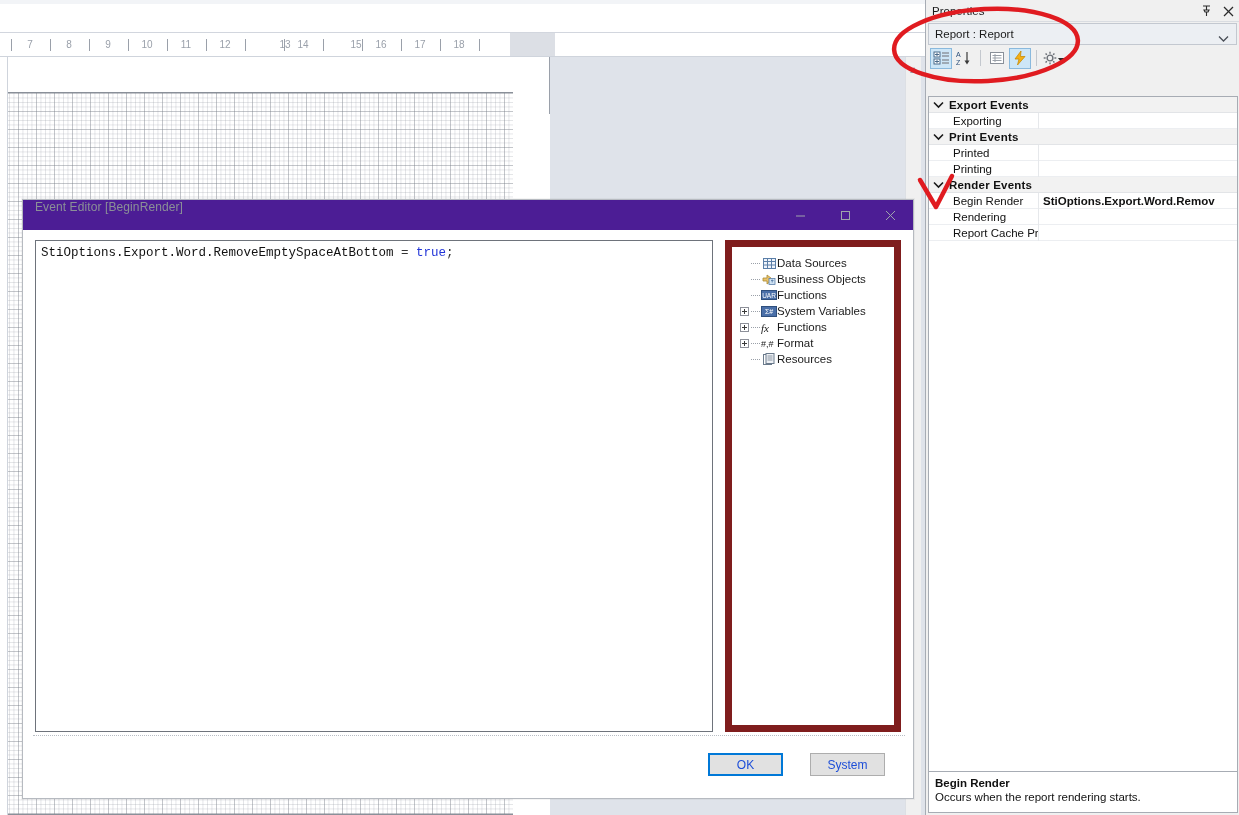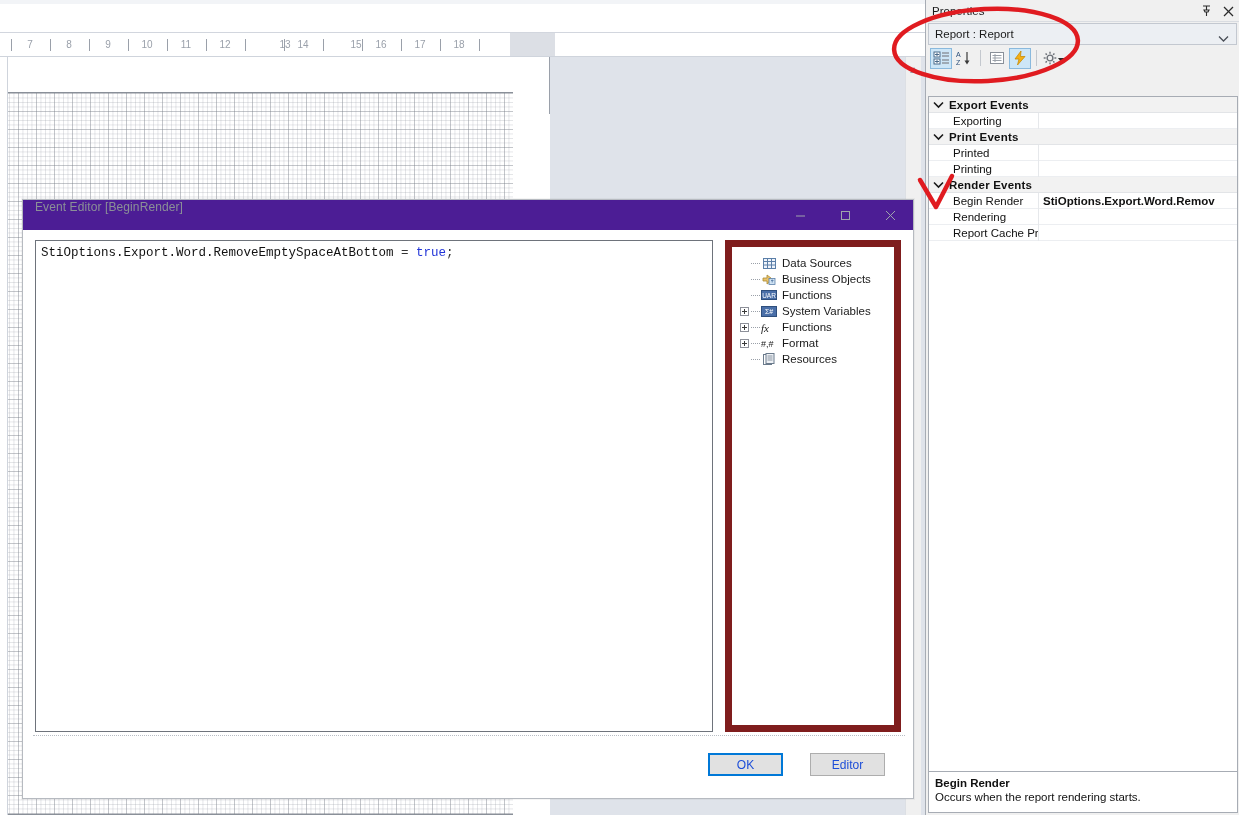--- a/index.html
+++ b/index.html
@@ -197,7 +197,6 @@
   }
   .tree-icon {
     width: 16px; height: 14px;
-    margin-right: 5px;
     display: flex; align-items: center; justify-content: center;
     flex: 0 0 auto;
   }

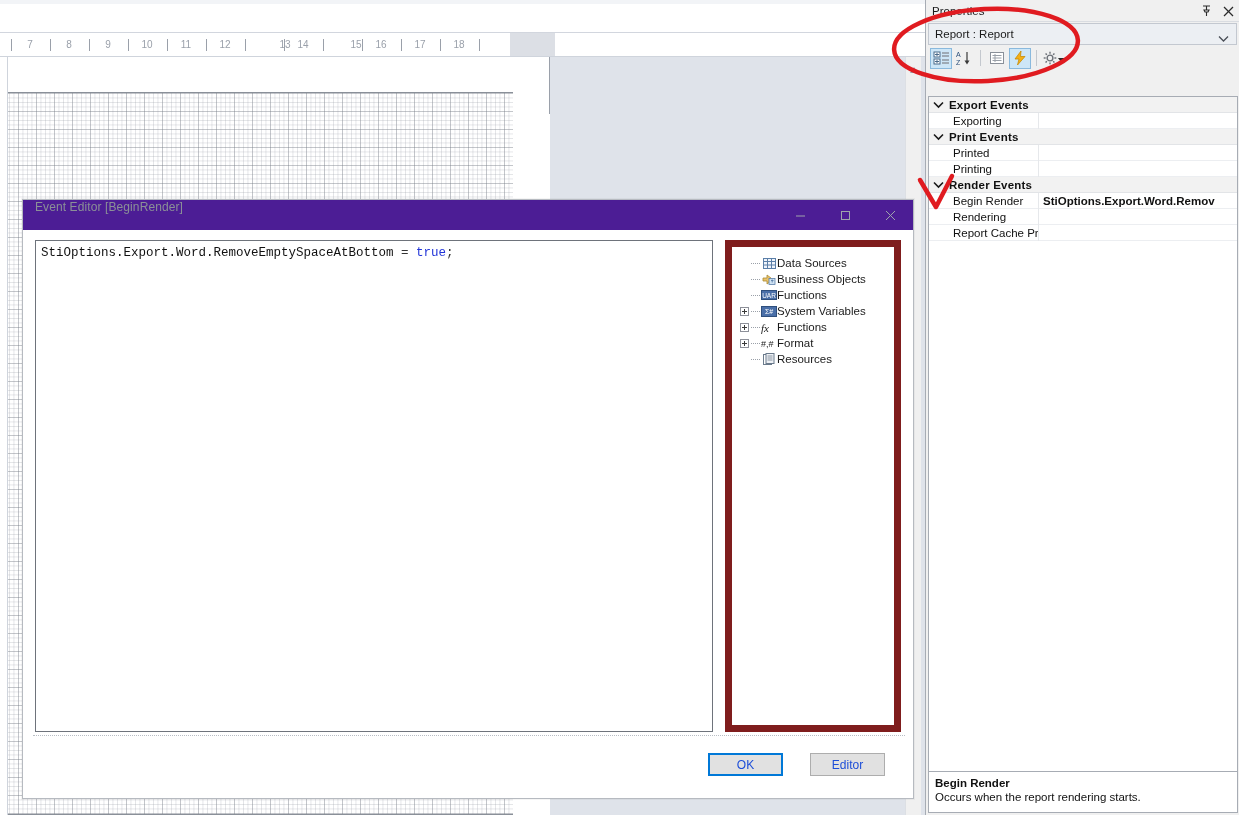--- a/index.html
+++ b/index.html
@@ -529,7 +529,7 @@
     <div class="dlg-footer">
       <div class="footer-sep"></div>
       <button class="btn primary btn-ok">OK</button>
-      <button class="btn btn-cancel">Editor</button>
+      <button class="btn btn-cancel">System</button>
     </div>
   </div>
 

